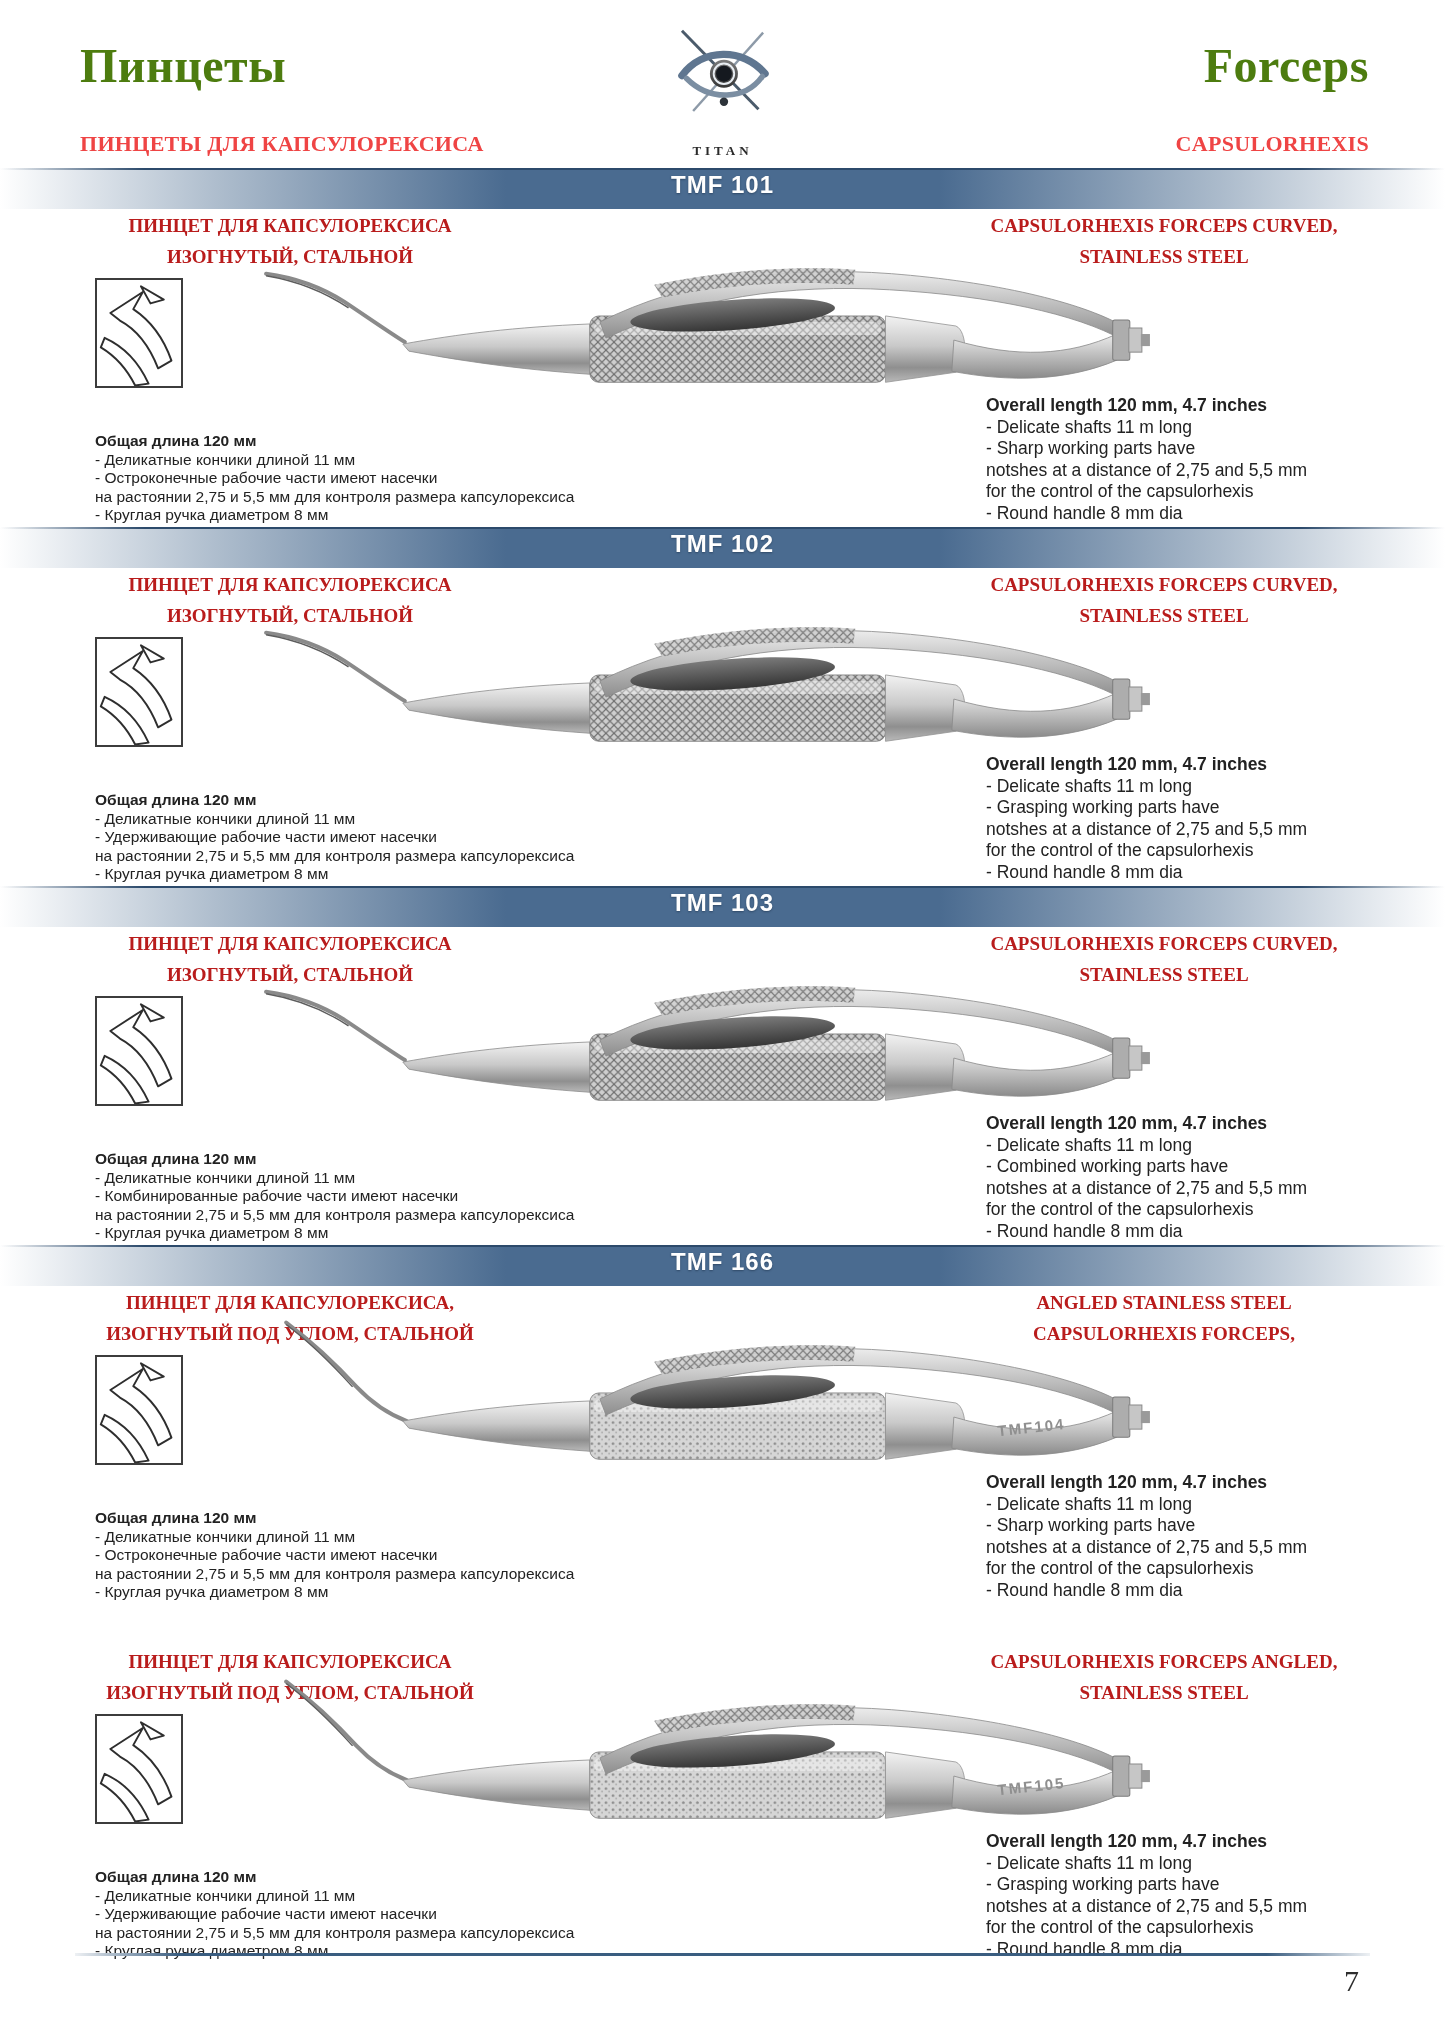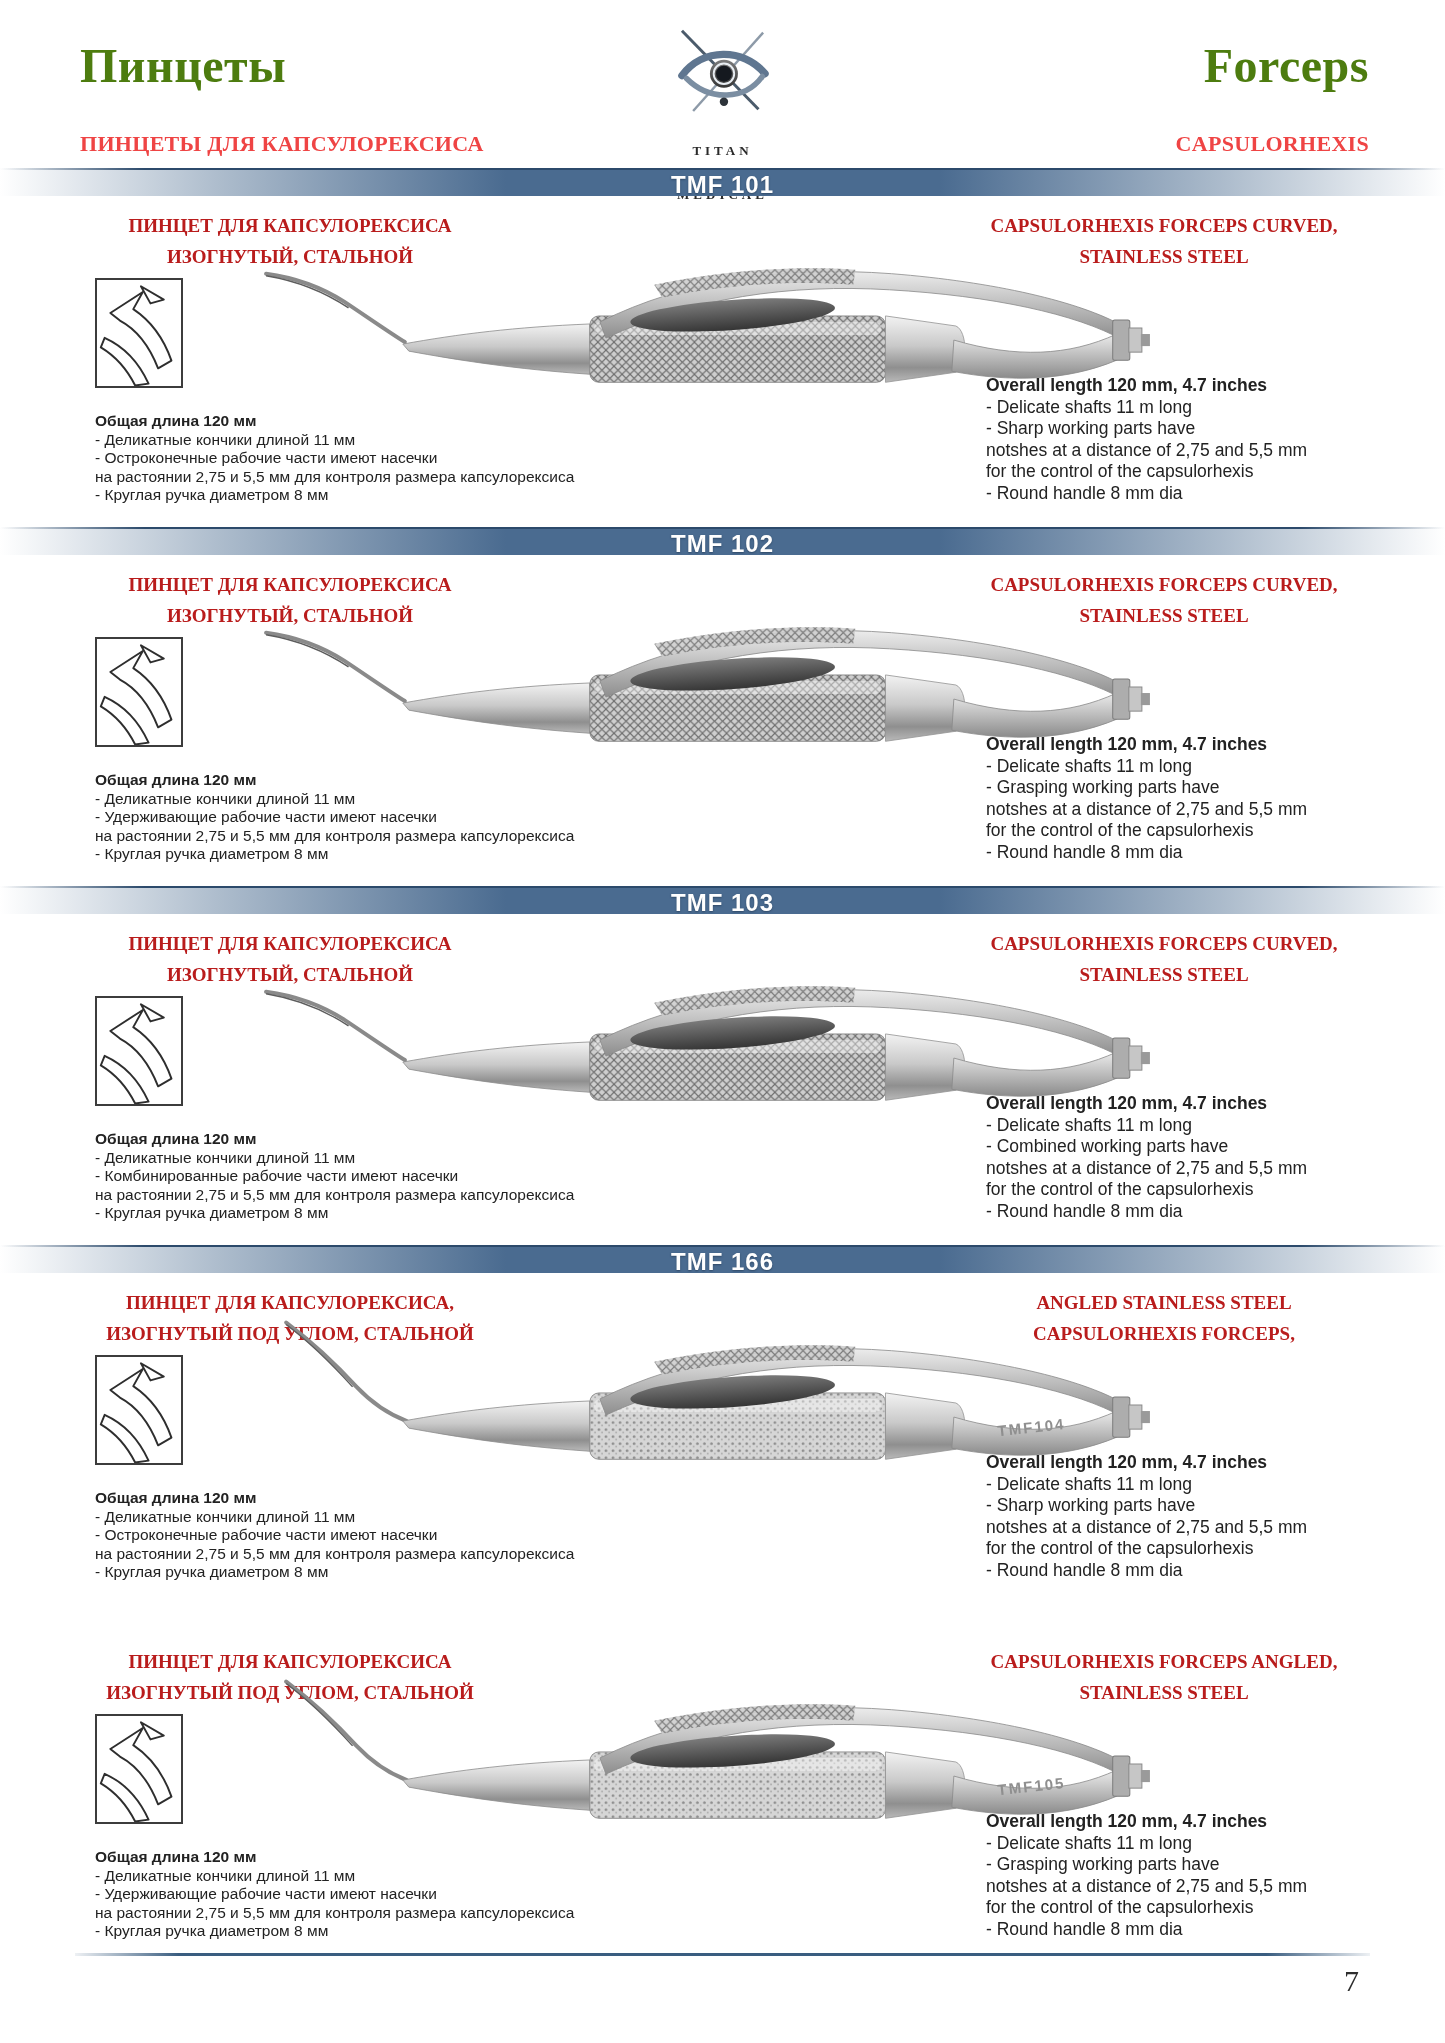--- a/index.html
+++ b/index.html
@@ -23,7 +23,7 @@
   
   .sections{position:absolute;top:168px;left:0;width:1445px;}
   .section{position:relative;height:359px;}
-  .bar{position:relative;height:28px;
+  .bar{position:relative;height:41px;
        background:linear-gradient(90deg,#ffffff 0%,#aebdcd 15%,#4a6b90 35%,#4a6b90 65%,#aebdcd 85%,#ffffff 100%);}
   .bar::before{content:"";position:absolute;top:0;left:0;right:0;height:2px;
        background:linear-gradient(90deg,rgba(44,74,107,0) 0%,#2c4a6b 10%,#2c4a6b 90%,rgba(44,74,107,0) 100%);}

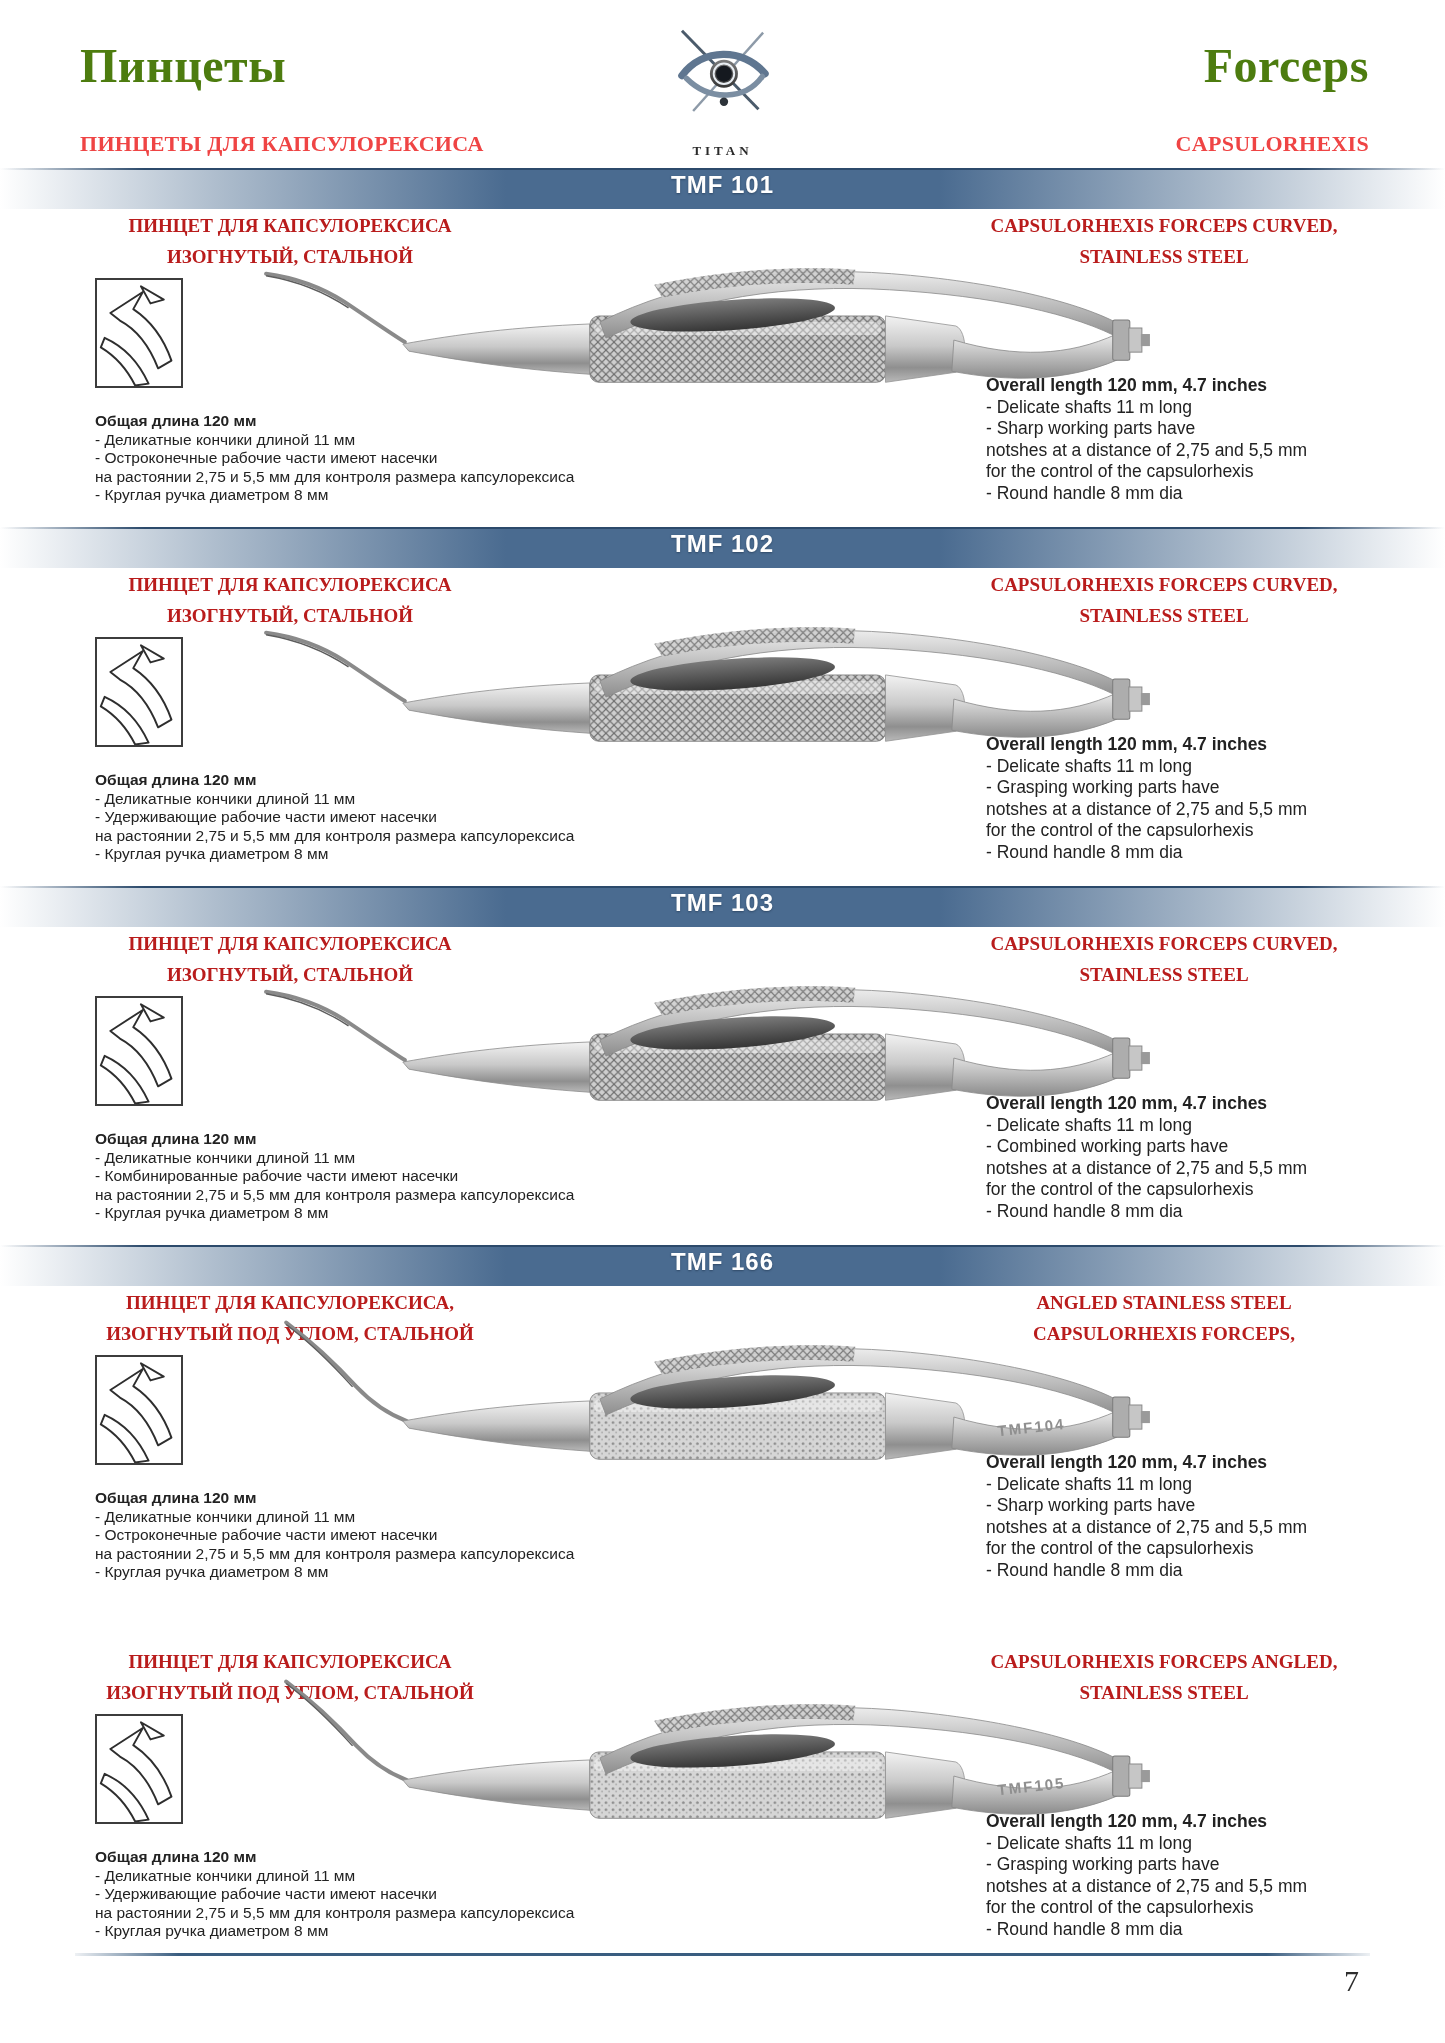--- a/index.html
+++ b/index.html
@@ -48,7 +48,7 @@
   .photo.angled .knurl-rect{display:none;}
   .engraving{font-family:"Liberation Sans",sans-serif;font-weight:bold;}
 
-  .specs{color:#222;}
+  .specs{color:#222;margin-top:20px;}
   .spec-heading{font-weight:bold;}
   .specs-ru{position:absolute;left:95px;top:244px;width:560px;font-size:15.5px;line-height:18.5px;}
   .specs-en{position:absolute;left:986px;top:207px;width:400px;font-size:17.5px;line-height:21.5px;}

